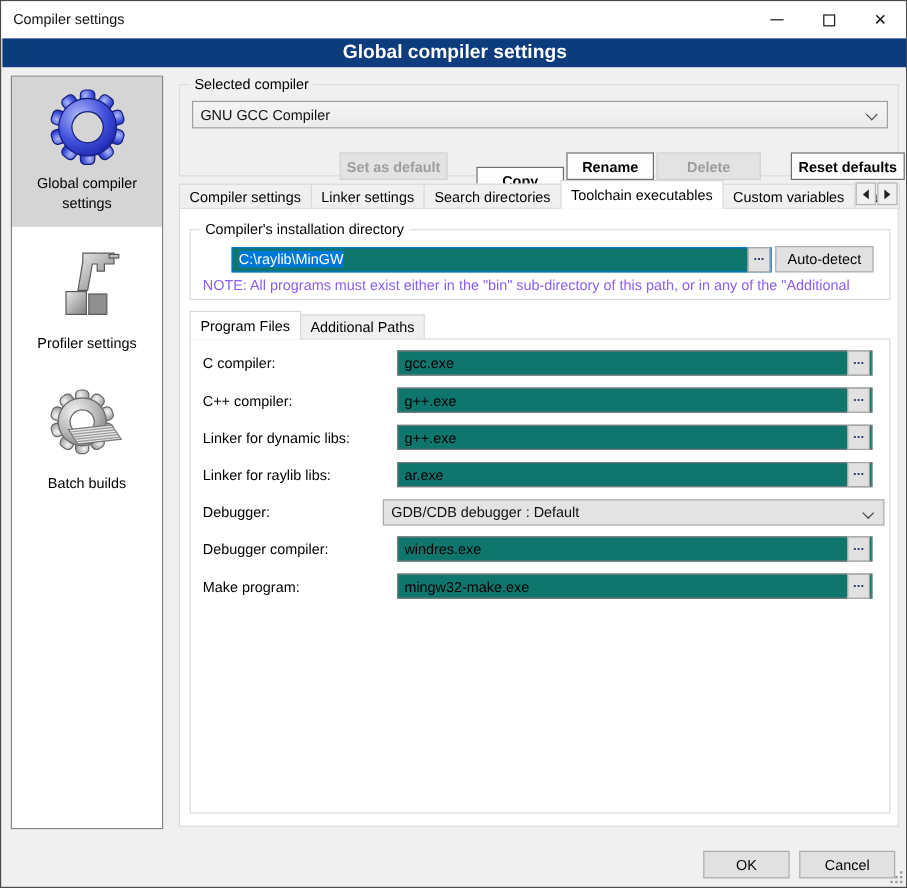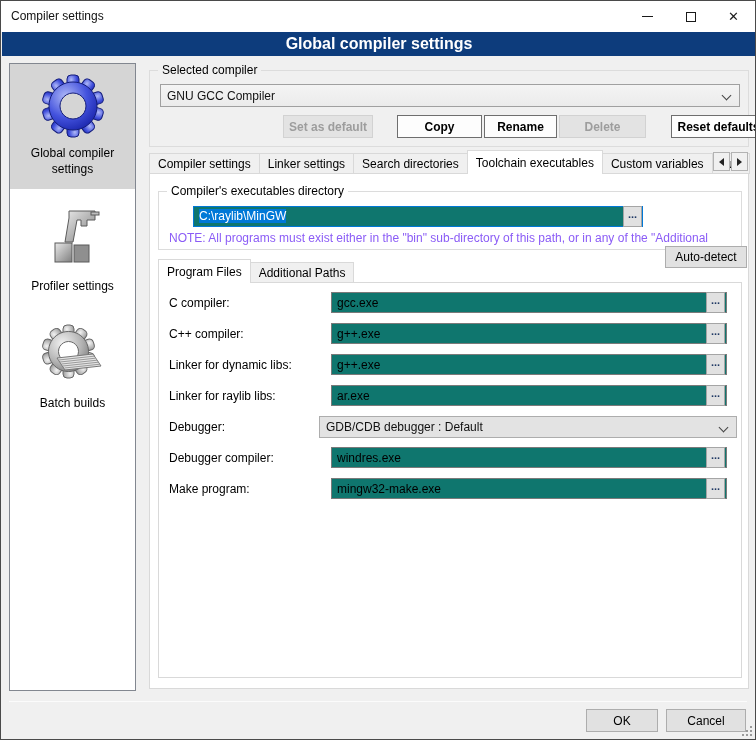--- a/index.html
+++ b/index.html
@@ -179,7 +179,7 @@
       <div class="btn-row" style="left:133px; top:44px;">
         <div class="btn disabled" style="width:90px;">Set as default</div>
         <div style="width:24px;"></div>
-        <div class="btn" style="width:85px;">Copy</div>
+        <div class="btn" style="width:73px;margin-top:24px;">Copy</div>
         <div style="width:2px;"></div>
         <div class="btn" style="width:73px;">Rename</div>
         <div style="width:2px;"></div>

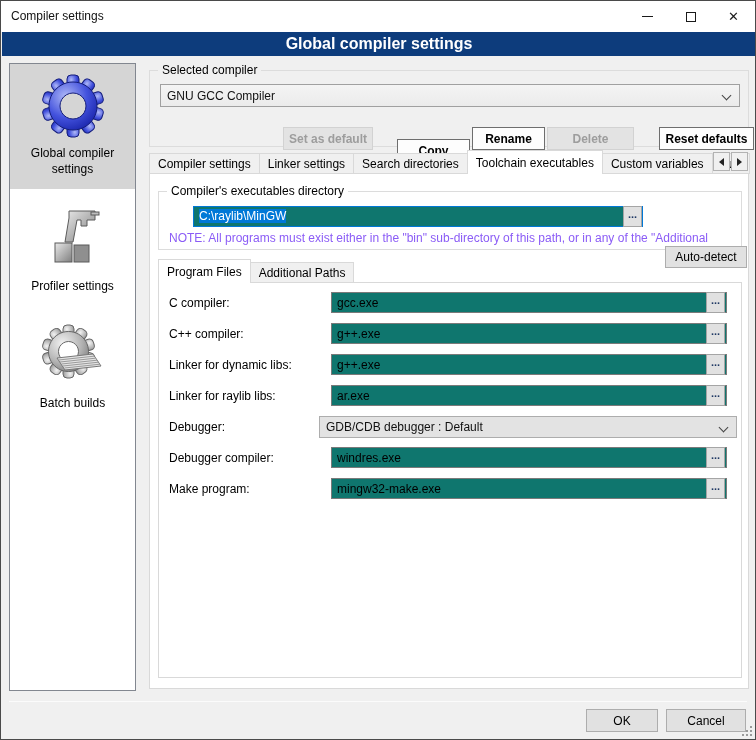--- a/index.html
+++ b/index.html
@@ -207,7 +207,7 @@
     <div class="notebook-page" style="left:0; top:110px; width:600px; height:516px;">
 
       <div class="groupbox on-white" style="left:8px; top:17px; width:584px; height:59px;">
-        <span class="legend">Compiler's executables directory</span>
+        <span class="legend">Compiler's installation directory</span>
         <div class="textfield focused" style="left:10px; top:14px; width:450px;">
           <span class="sel-text">C:\raylib\MinGW</span>
         </div>

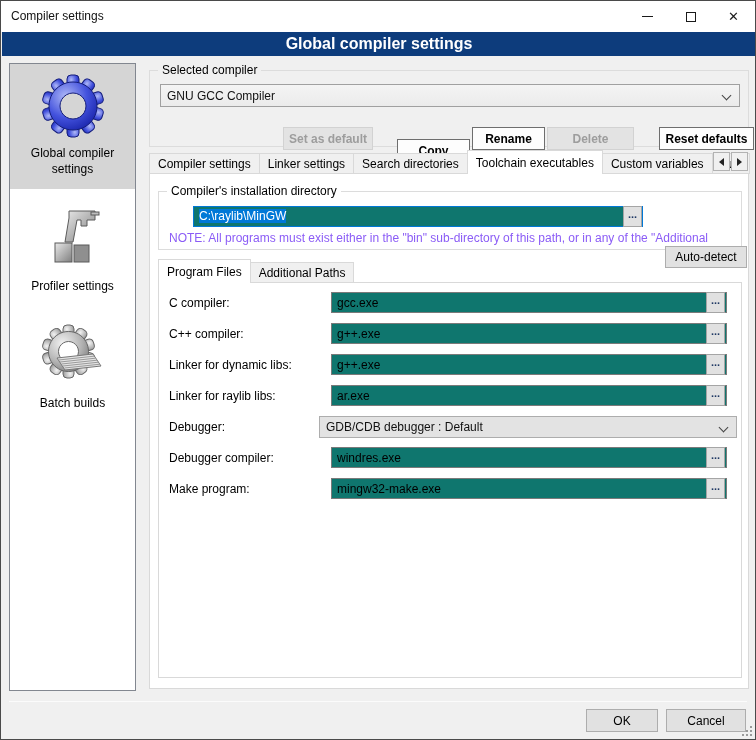--- a/index.html
+++ b/index.html
@@ -212,7 +212,7 @@
           <span class="sel-text">C:\raylib\MinGW</span>
         </div>
         <div class="browse-btn" style="left:464px; top:14px;">...</div>
-        <div class="btn gray" style="position:absolute; left:506px; top:13px; width:82px; height:22px;margin-top:41px;">Auto-detect</div>
+        <div class="btn gray" style="position:absolute; left:487px; top:13px; width:82px; height:22px;">Auto-detect</div>
         <div class="note" style="left:10px; top:39px; width:572px;">NOTE: All programs must exist either in the "bin" sub-directory of this path, or in any of the "Additional</div>
       </div>
 

